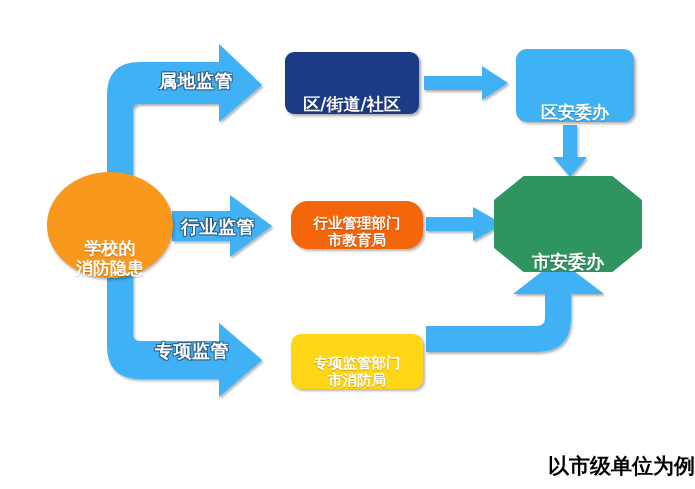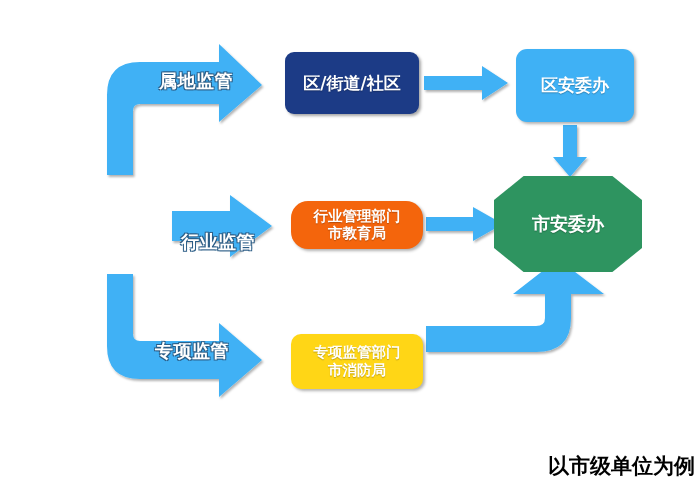--- a/index.html
+++ b/index.html
@@ -12,7 +12,7 @@
   .svg-layer{position:absolute;left:0;top:0;width:695px;height:489px;}
 
   .node{
-    position:absolute;display:flex;align-items:center;justify-content:center;
+    position:absolute;display:flex;align-items:flex-end;justify-content:center;
     text-align:center;color:#ffffff;font-weight:bold;line-height:1.18;
     box-sizing:border-box;white-space:pre-line;
     text-shadow:0 1px 1px rgba(0,0,0,0.25);

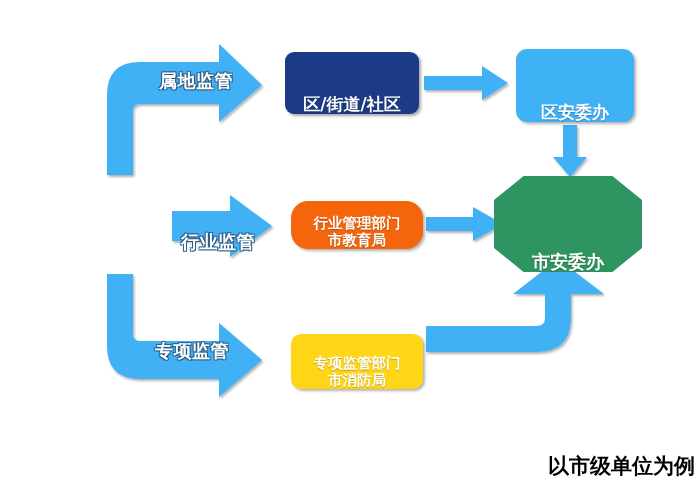--- a/index.html
+++ b/index.html
@@ -63,7 +63,7 @@
                 -1px 1px 0 #2b5d86, 1px 1px 0 #2b5d86;
   }
   .lbl-local{left:159px;top:69px;}
-  .lbl-industry{left:181px;top:230px;}
+  .lbl-industry{left:181px;top:215px;}
   .lbl-special{left:155px;top:339px;}
 
   .caption{

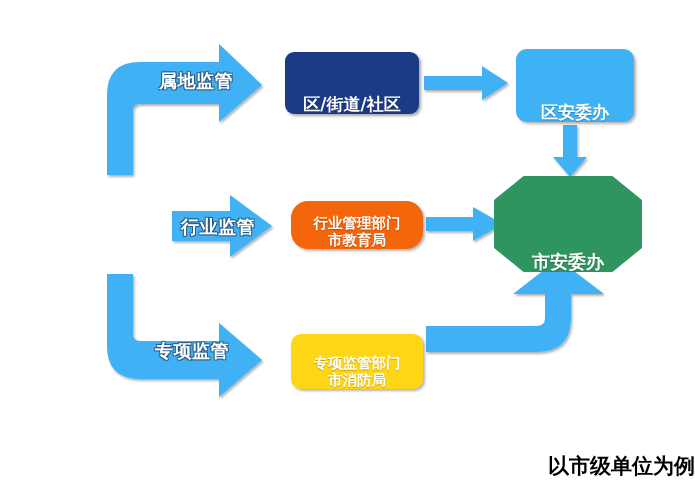--- a/index.html
+++ b/index.html
@@ -160,6 +160,10 @@
          Z"></path>
   </svg>
 
+  <div class="node n-source">
+    <span>学校的
+消防隐患</span>
+  </div>
 
   <div class="node n-district">
     <span>区/街道/社区</span>

